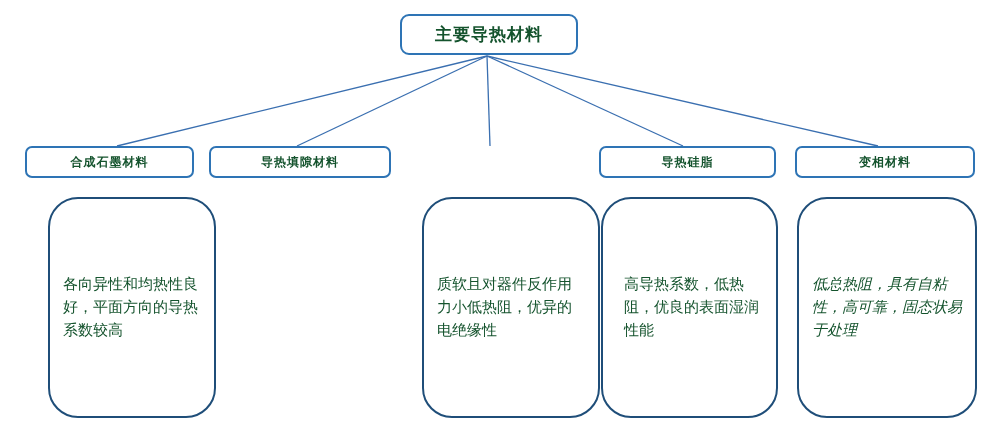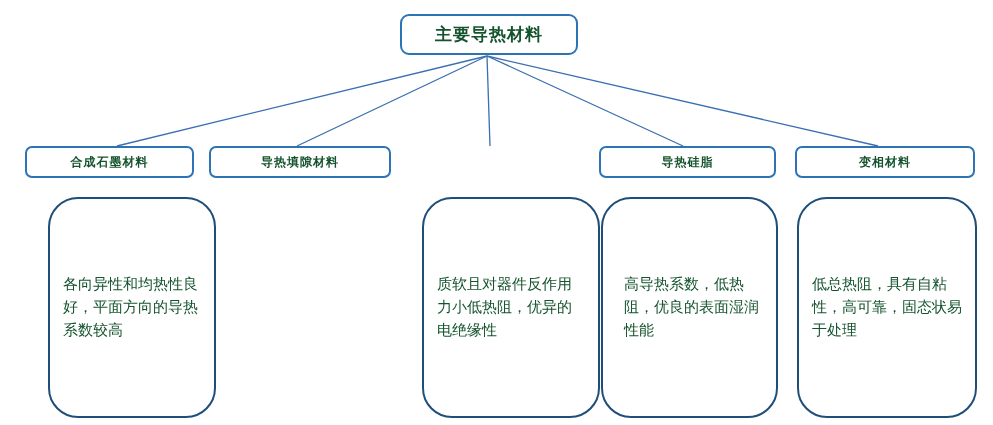--- a/index.html
+++ b/index.html
@@ -61,7 +61,7 @@
   .d2 { left: 211px; width: 182px; }
   .d3 { left: 405px; width: 178px; margin-left: 17px; }
   .d4 { left: 601px; width: 177px; padding-left: 21px; }
-  .d5 { left: 797px; width: 180px; }
+  .d5 { left: 797px; width: 180px; font-style: italic; }
 
   .connectors {
     position: absolute;

